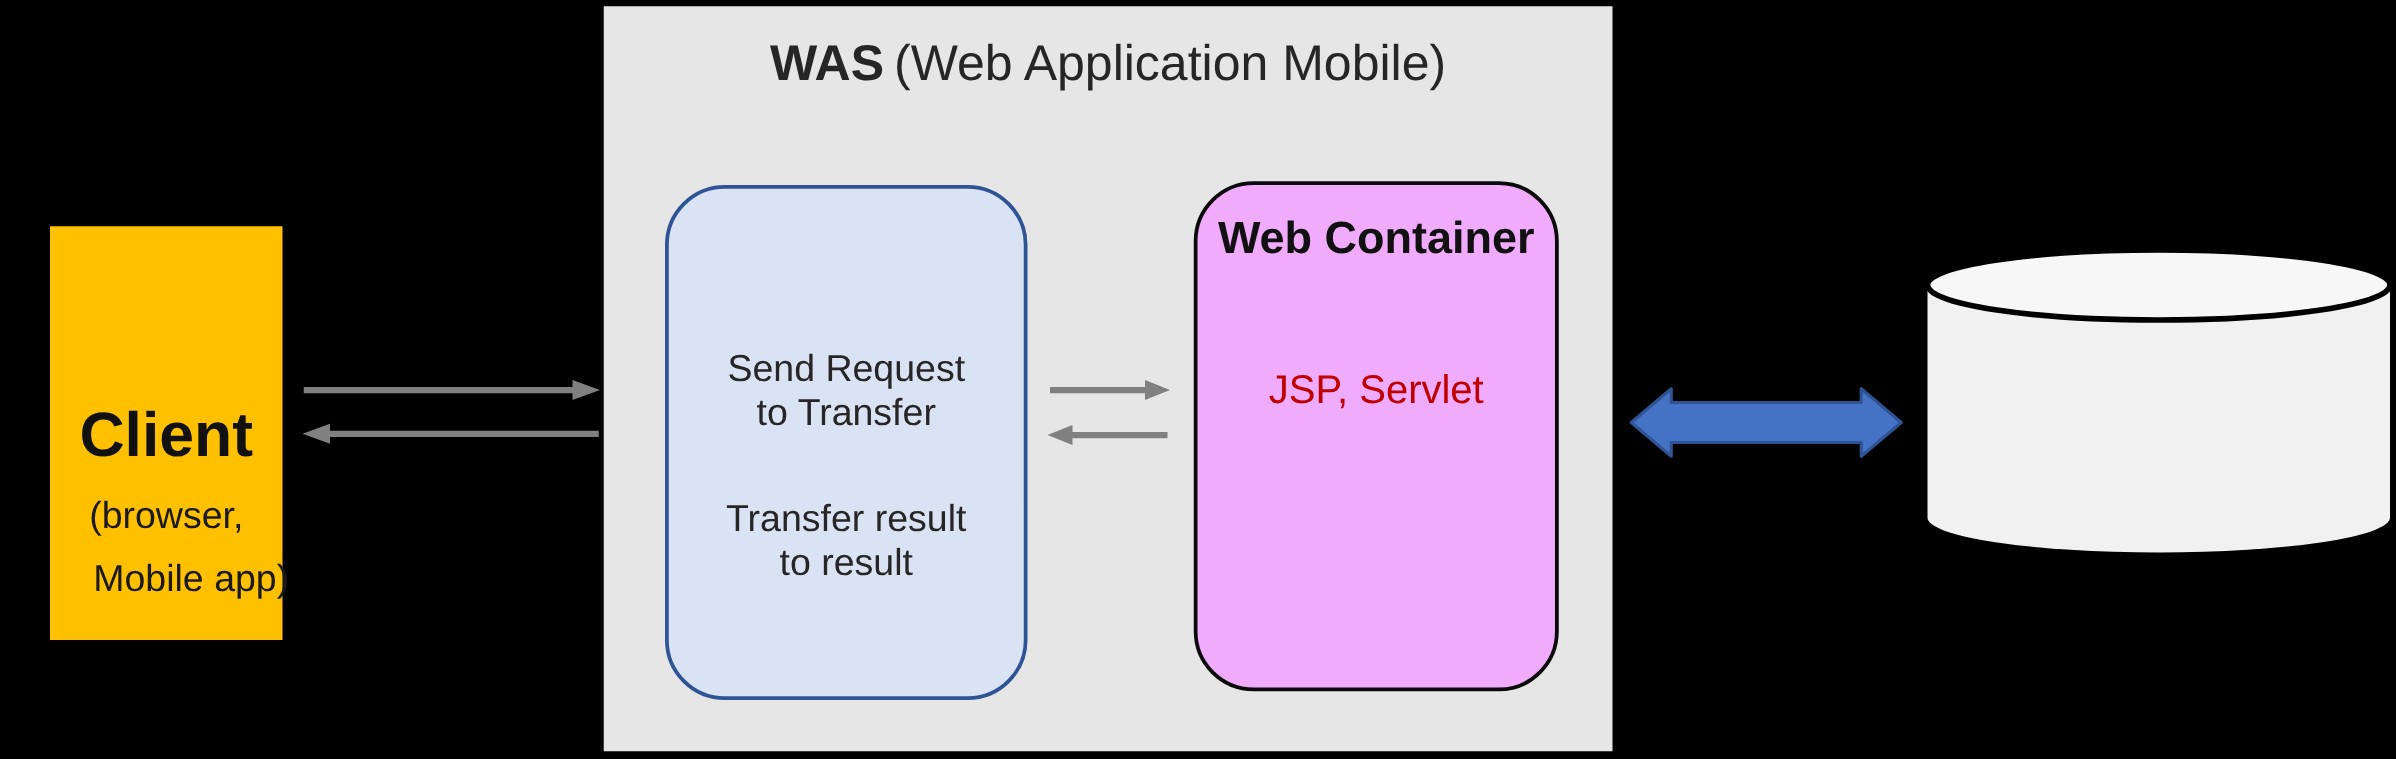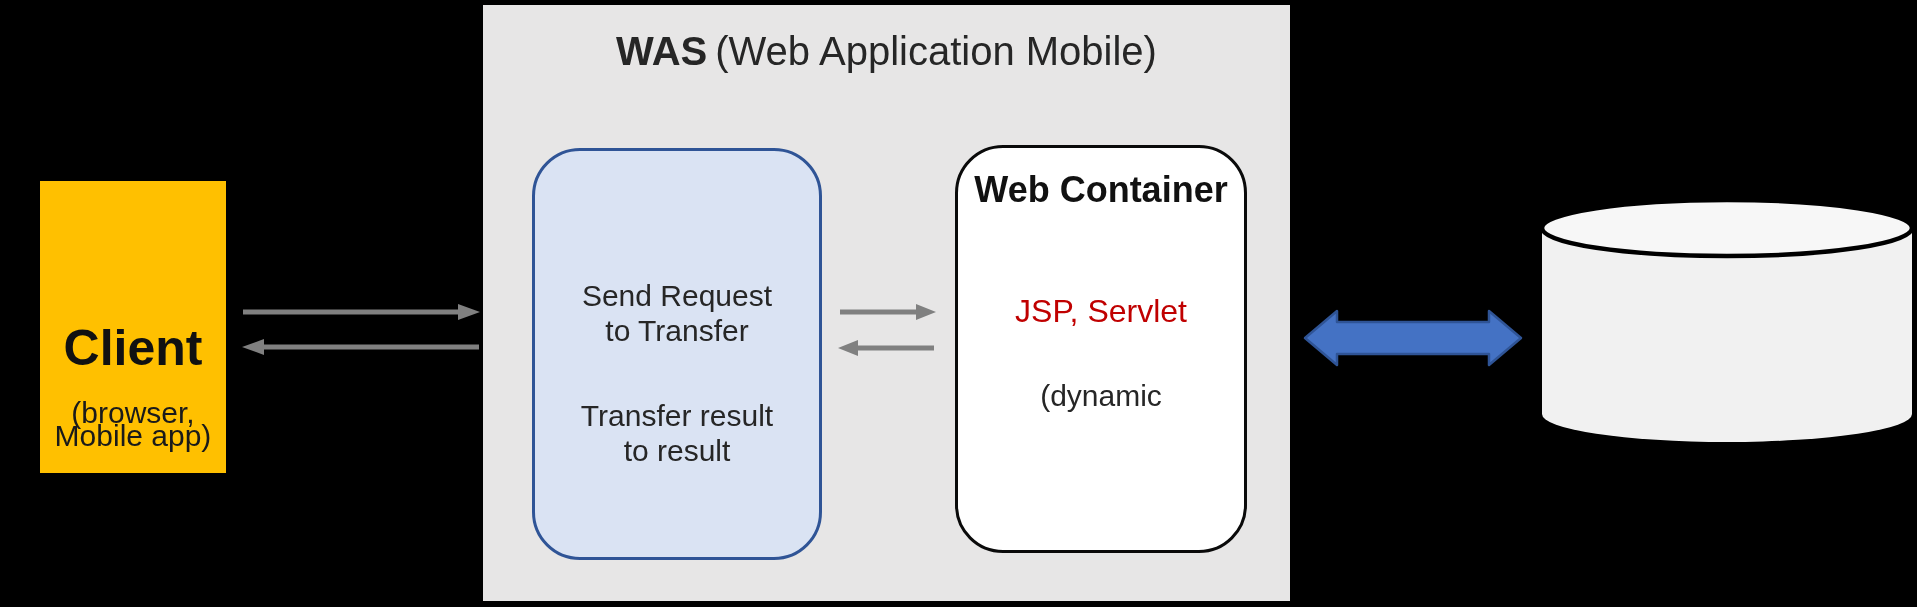--- a/index.html
+++ b/index.html
@@ -29,7 +29,7 @@
   .body-line{font-size:30px;line-height:36px;color:#262626;}
 
   
-  .web-container{left:472px;top:140px;width:292px;height:408px;background:#ffffff;
+  .web-container{left:472px;top:140px;width:292px;height:408px;background:#f0abfc;
     border:3px solid #0a0a0a;border-radius:48px;box-sizing:border-box;}
   .wc-title{top:20px;font-size:36px;line-height:44px;font-weight:bold;color:#111;}
   .wc-tech{top:145px;font-size:32px;line-height:36px;color:#C00000;}

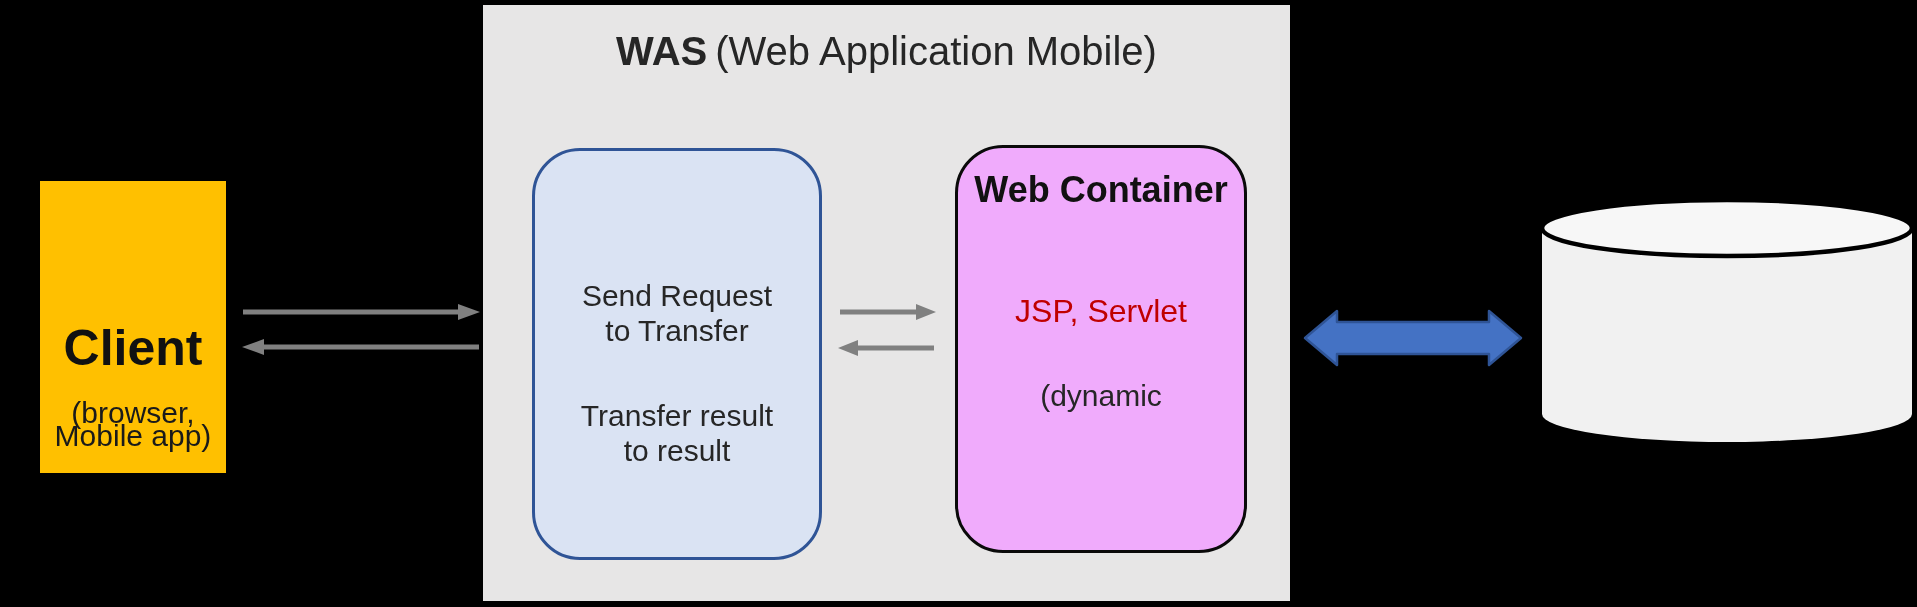--- a/index.html
+++ b/index.html
@@ -16,7 +16,7 @@
   .was-title .b{font-weight:bold;margin-right:8px;}
 
   
-  .client-box{left:40px;top:181px;width:186px;height:292px;background:#FFC000;}
+  .client-box{left:40px;top:181px;width:186px;height:331px;background:#FFC000;}
   .client-title{top:139px;font-size:50px;line-height:56px;font-weight:bold;color:#111;}
   .client-sub1{top:215px;font-size:30px;line-height:34px;color:#1a1a1a;}
   .client-sub2{top:238px;font-size:30px;line-height:34px;color:#1a1a1a;}

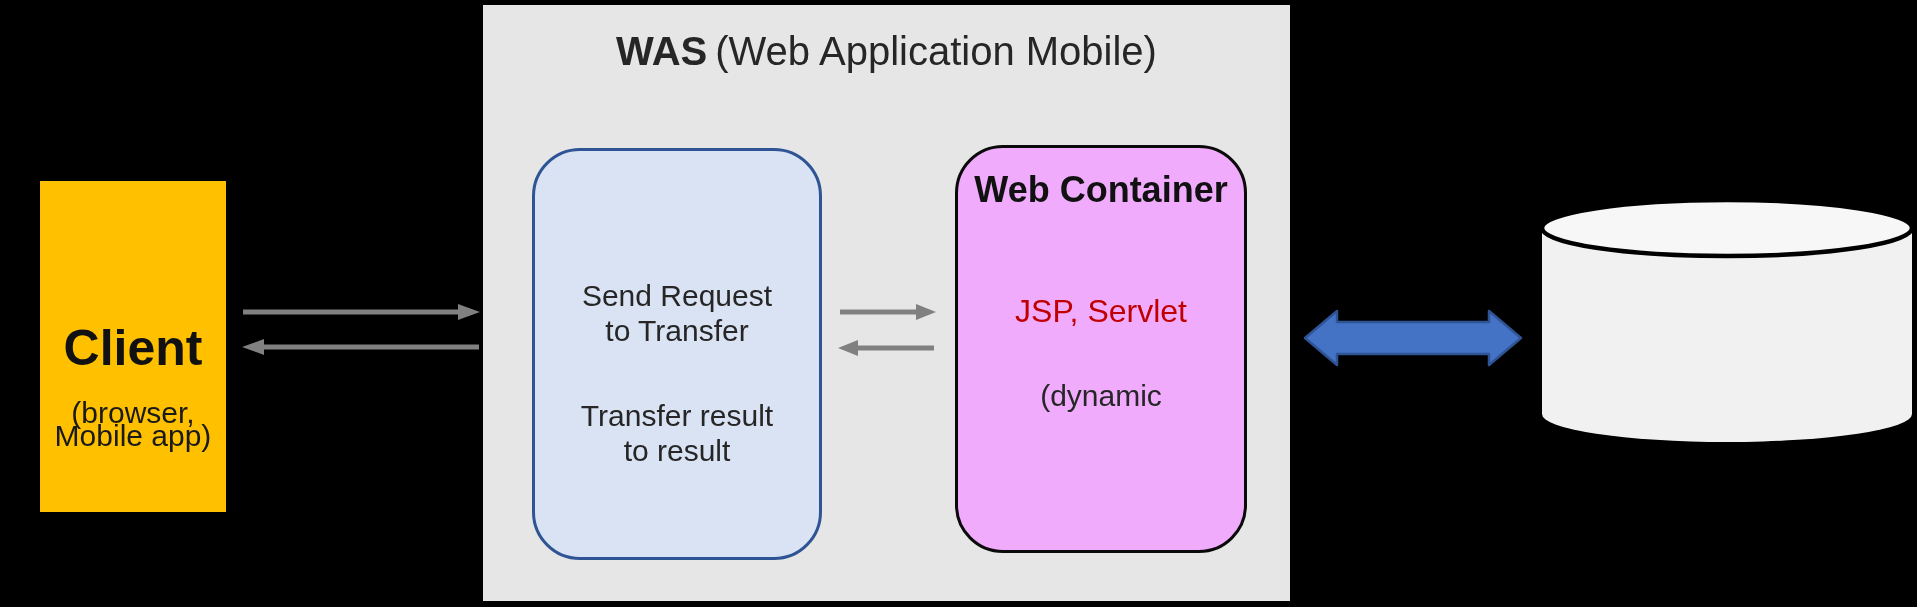--- a/index.html
+++ b/index.html
@@ -61,7 +61,6 @@
     <div class="abs web-container">
       <div class="abs ctr wc-title">Web Container</div>
       <div class="abs ctr wc-tech">JSP, Servlet</div>
-      <div class="abs ctr body-line wc-l1">(dynamic</div>
     </div>
   </div>
 

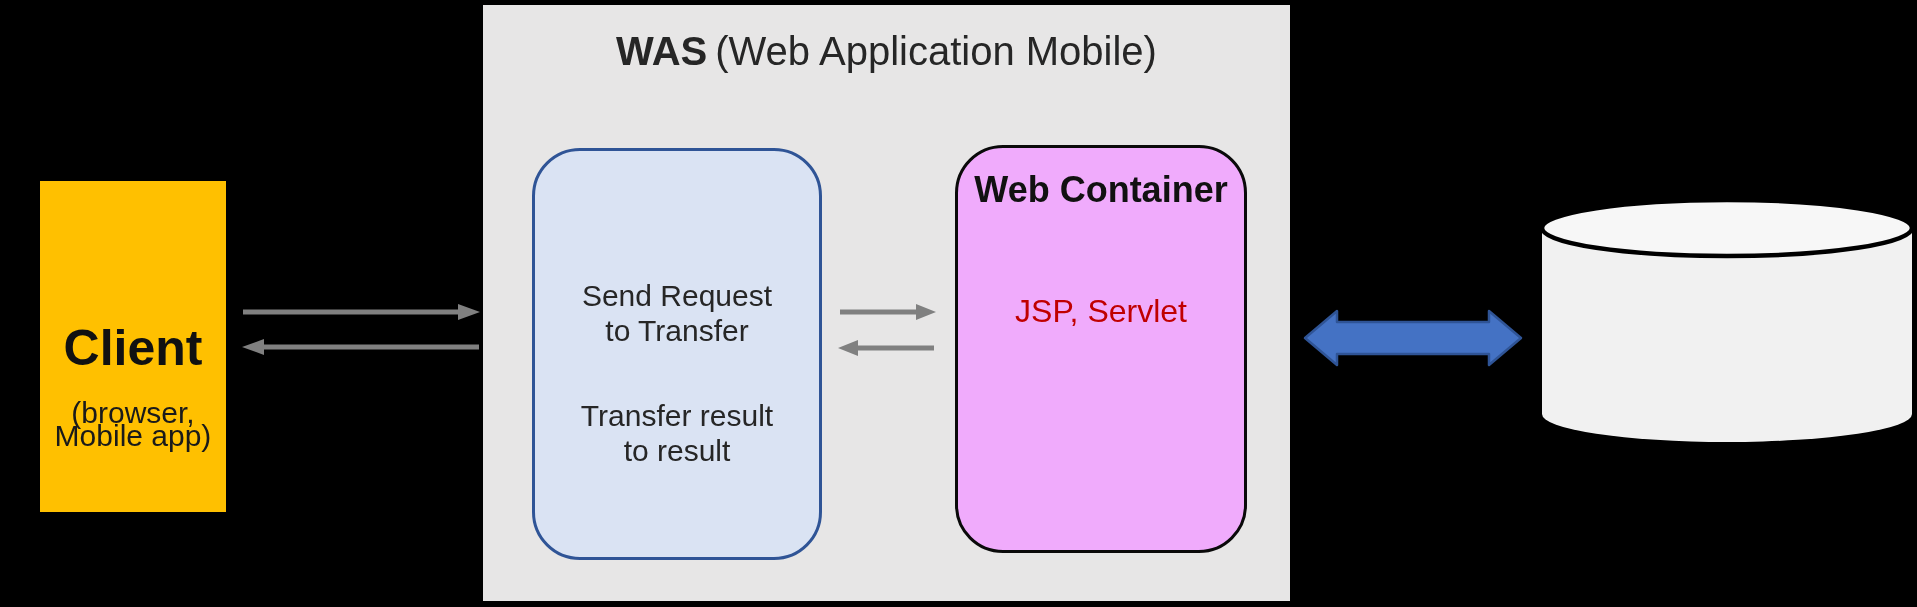--- a/index.html
+++ b/index.html
@@ -19,7 +19,7 @@
   .client-box{left:40px;top:181px;width:186px;height:331px;background:#FFC000;}
   .client-title{top:139px;font-size:50px;line-height:56px;font-weight:bold;color:#111;}
   .client-sub1{top:215px;font-size:30px;line-height:34px;color:#1a1a1a;}
-  .client-sub2{top:238px;font-size:30px;line-height:34px;color:#1a1a1a;}
+  .client-sub2{top:266px;font-size:30px;line-height:34px;color:#1a1a1a;padding-left:20px;}
 
   
   .web-server{left:49px;top:143px;width:290px;height:412px;background:#DAE3F3;

